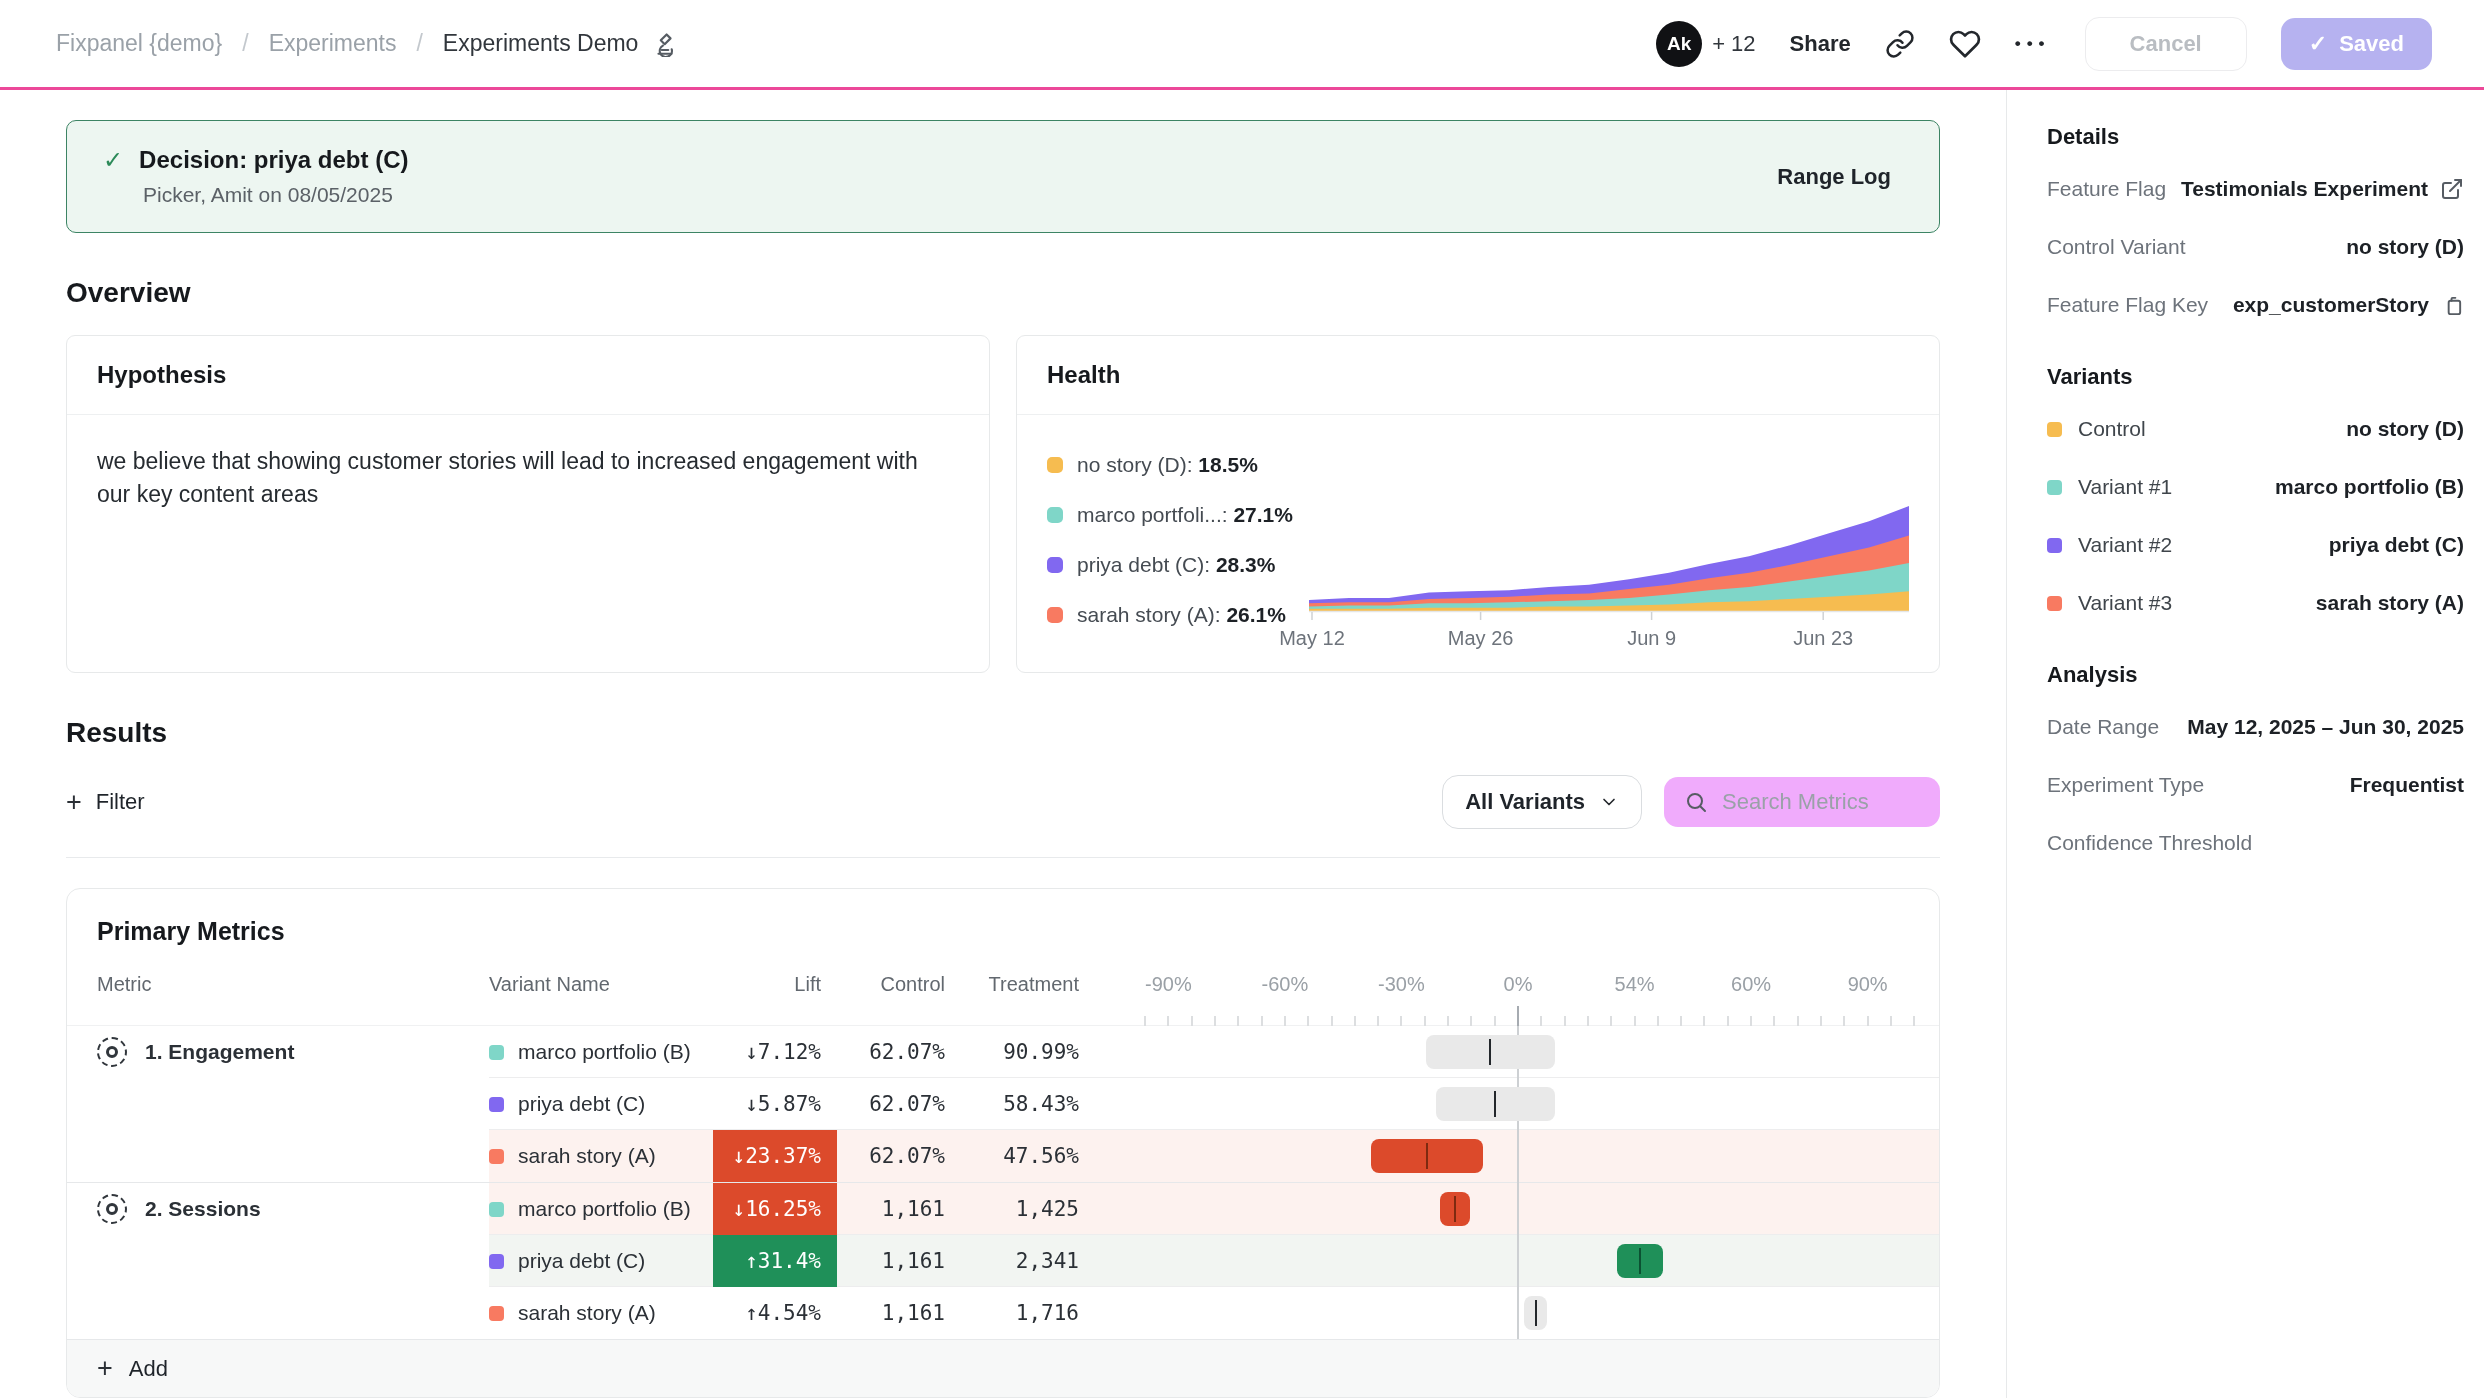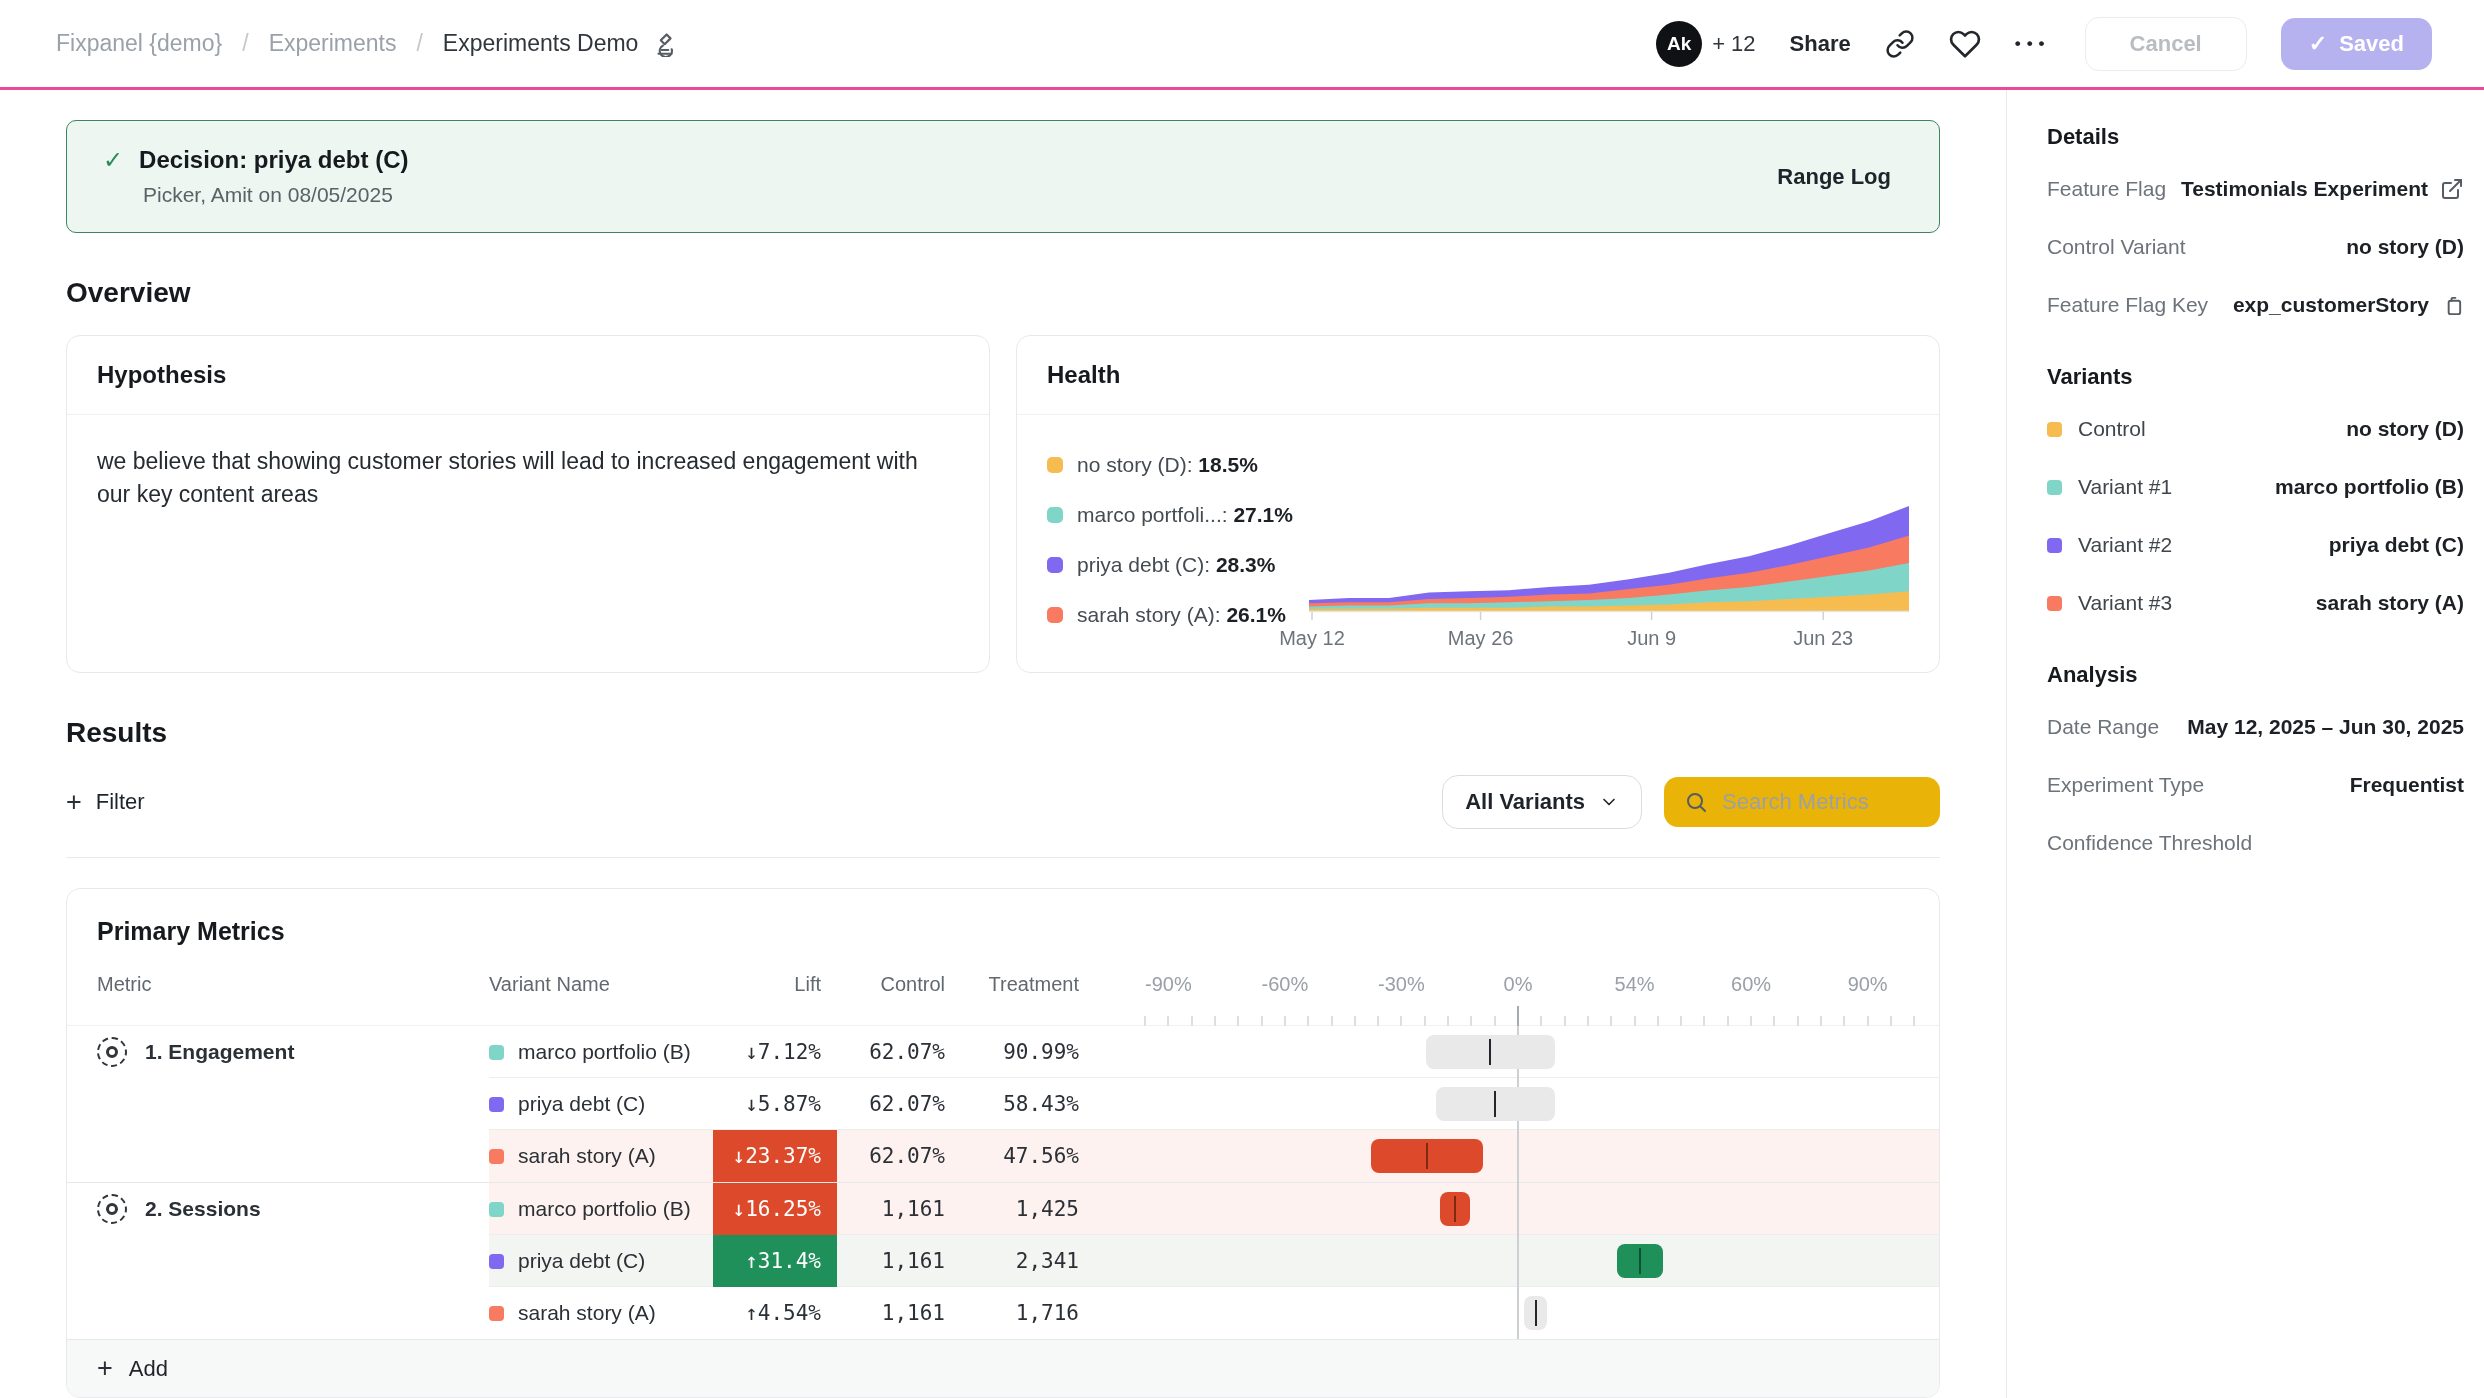--- a/index.html
+++ b/index.html
@@ -41,7 +41,7 @@
   .h-section { margin:44px 66px 0; font-size:28px; font-weight:700; color:#16191d; }
 
   .cards-row { margin:26px 66px 0; display:flex; gap:26px; }
-  .card { flex:1; border:1px solid #e7e9ea; border-radius:14px; background:#fff; height:338px; overflow:hidden; }
+  .card { flex:1; border:1px solid #e7e9ea; border-radius:9px; background:#fff; height:338px; overflow:hidden; }
   .card-head { padding:25px 30px; font-size:24px; font-weight:700; color:#16191d; border-bottom:1px solid #eef0f1; }
   .hyp-body { padding:30px; font-size:23px; line-height:1.45; color:#262b30; max-width:900px; }
   .health-body { position:relative; height:258px; }

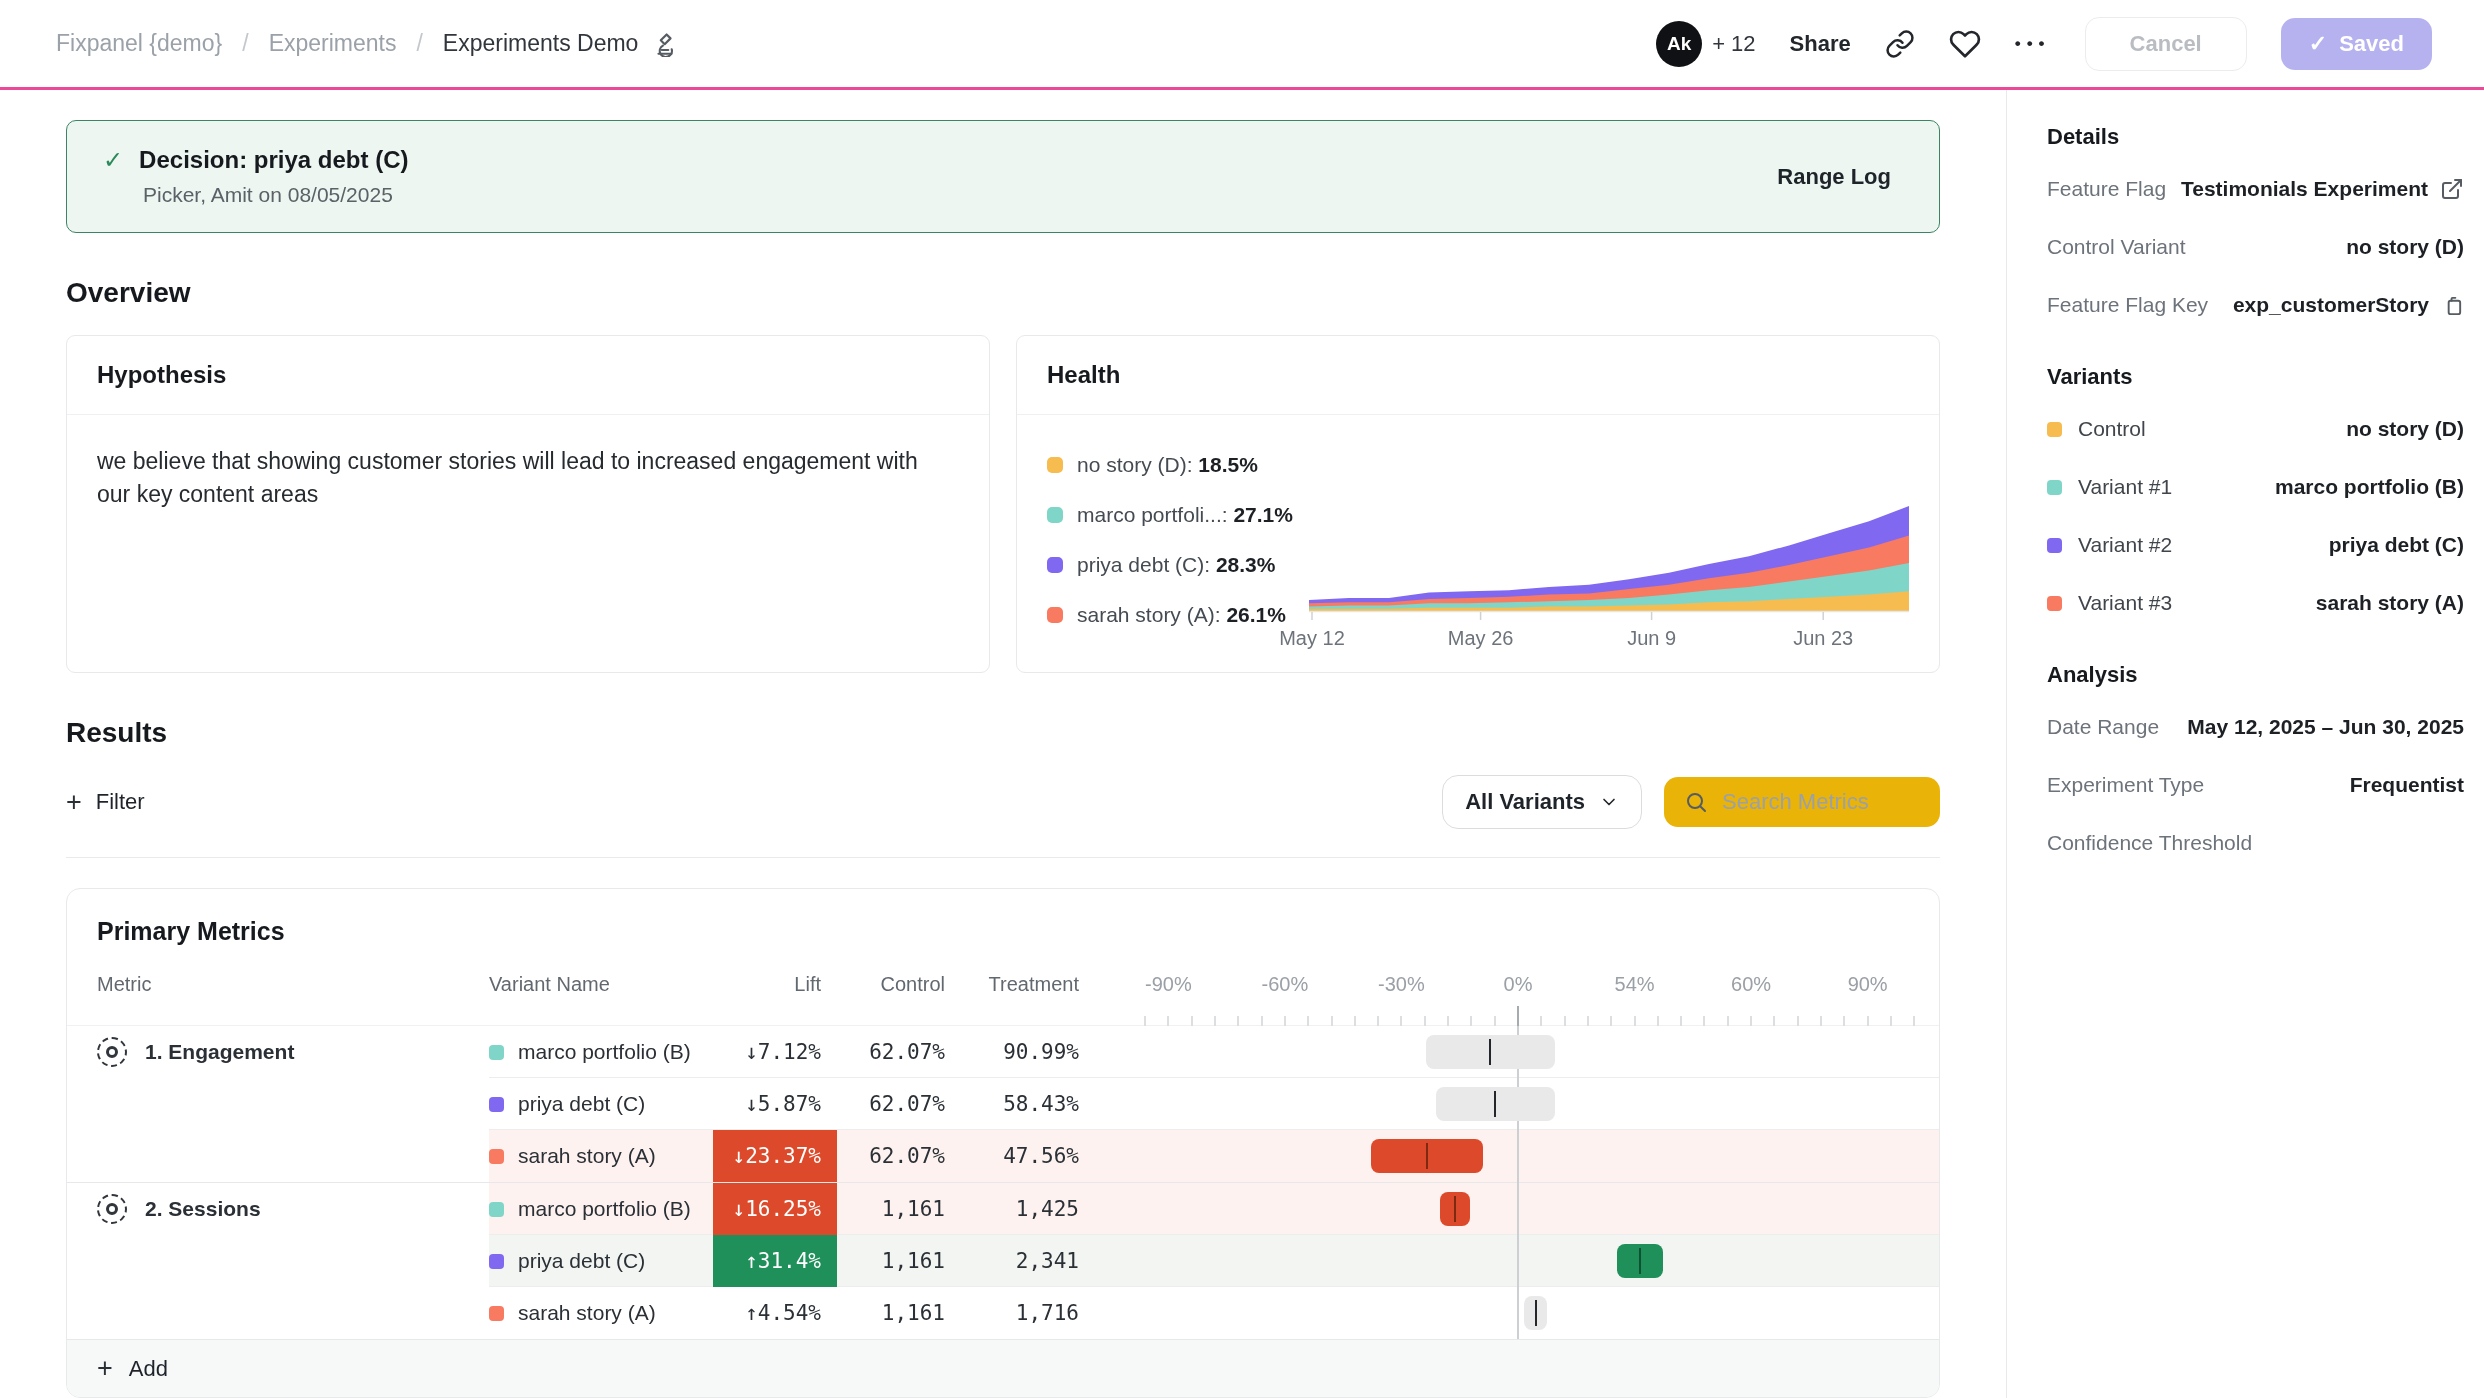--- a/index.html
+++ b/index.html
@@ -59,7 +59,7 @@
   .right-controls { margin-left:auto; display:flex; align-items:center; gap:22px; }
   .variants-btn { display:flex; align-items:center; gap:14px; border:1px solid #dadde0; border-radius:16px;
     padding:13px 22px; font-size:22px; font-weight:600; color:#1f242a; background:#fff; cursor:pointer; }
-  .searchbox { display:flex; align-items:center; gap:14px; background:#eab308; border-radius:14px;
+  .searchbox { display:flex; align-items:center; gap:14px; background:#f0abfc; border-radius:14px;
     padding:12px 20px; width:276px; }
   .searchbox input { border:none; outline:none; background:transparent; font-size:22px; width:190px;
     font-family:"Liberation Sans","DejaVu Sans",sans-serif; color:#31363c; }

